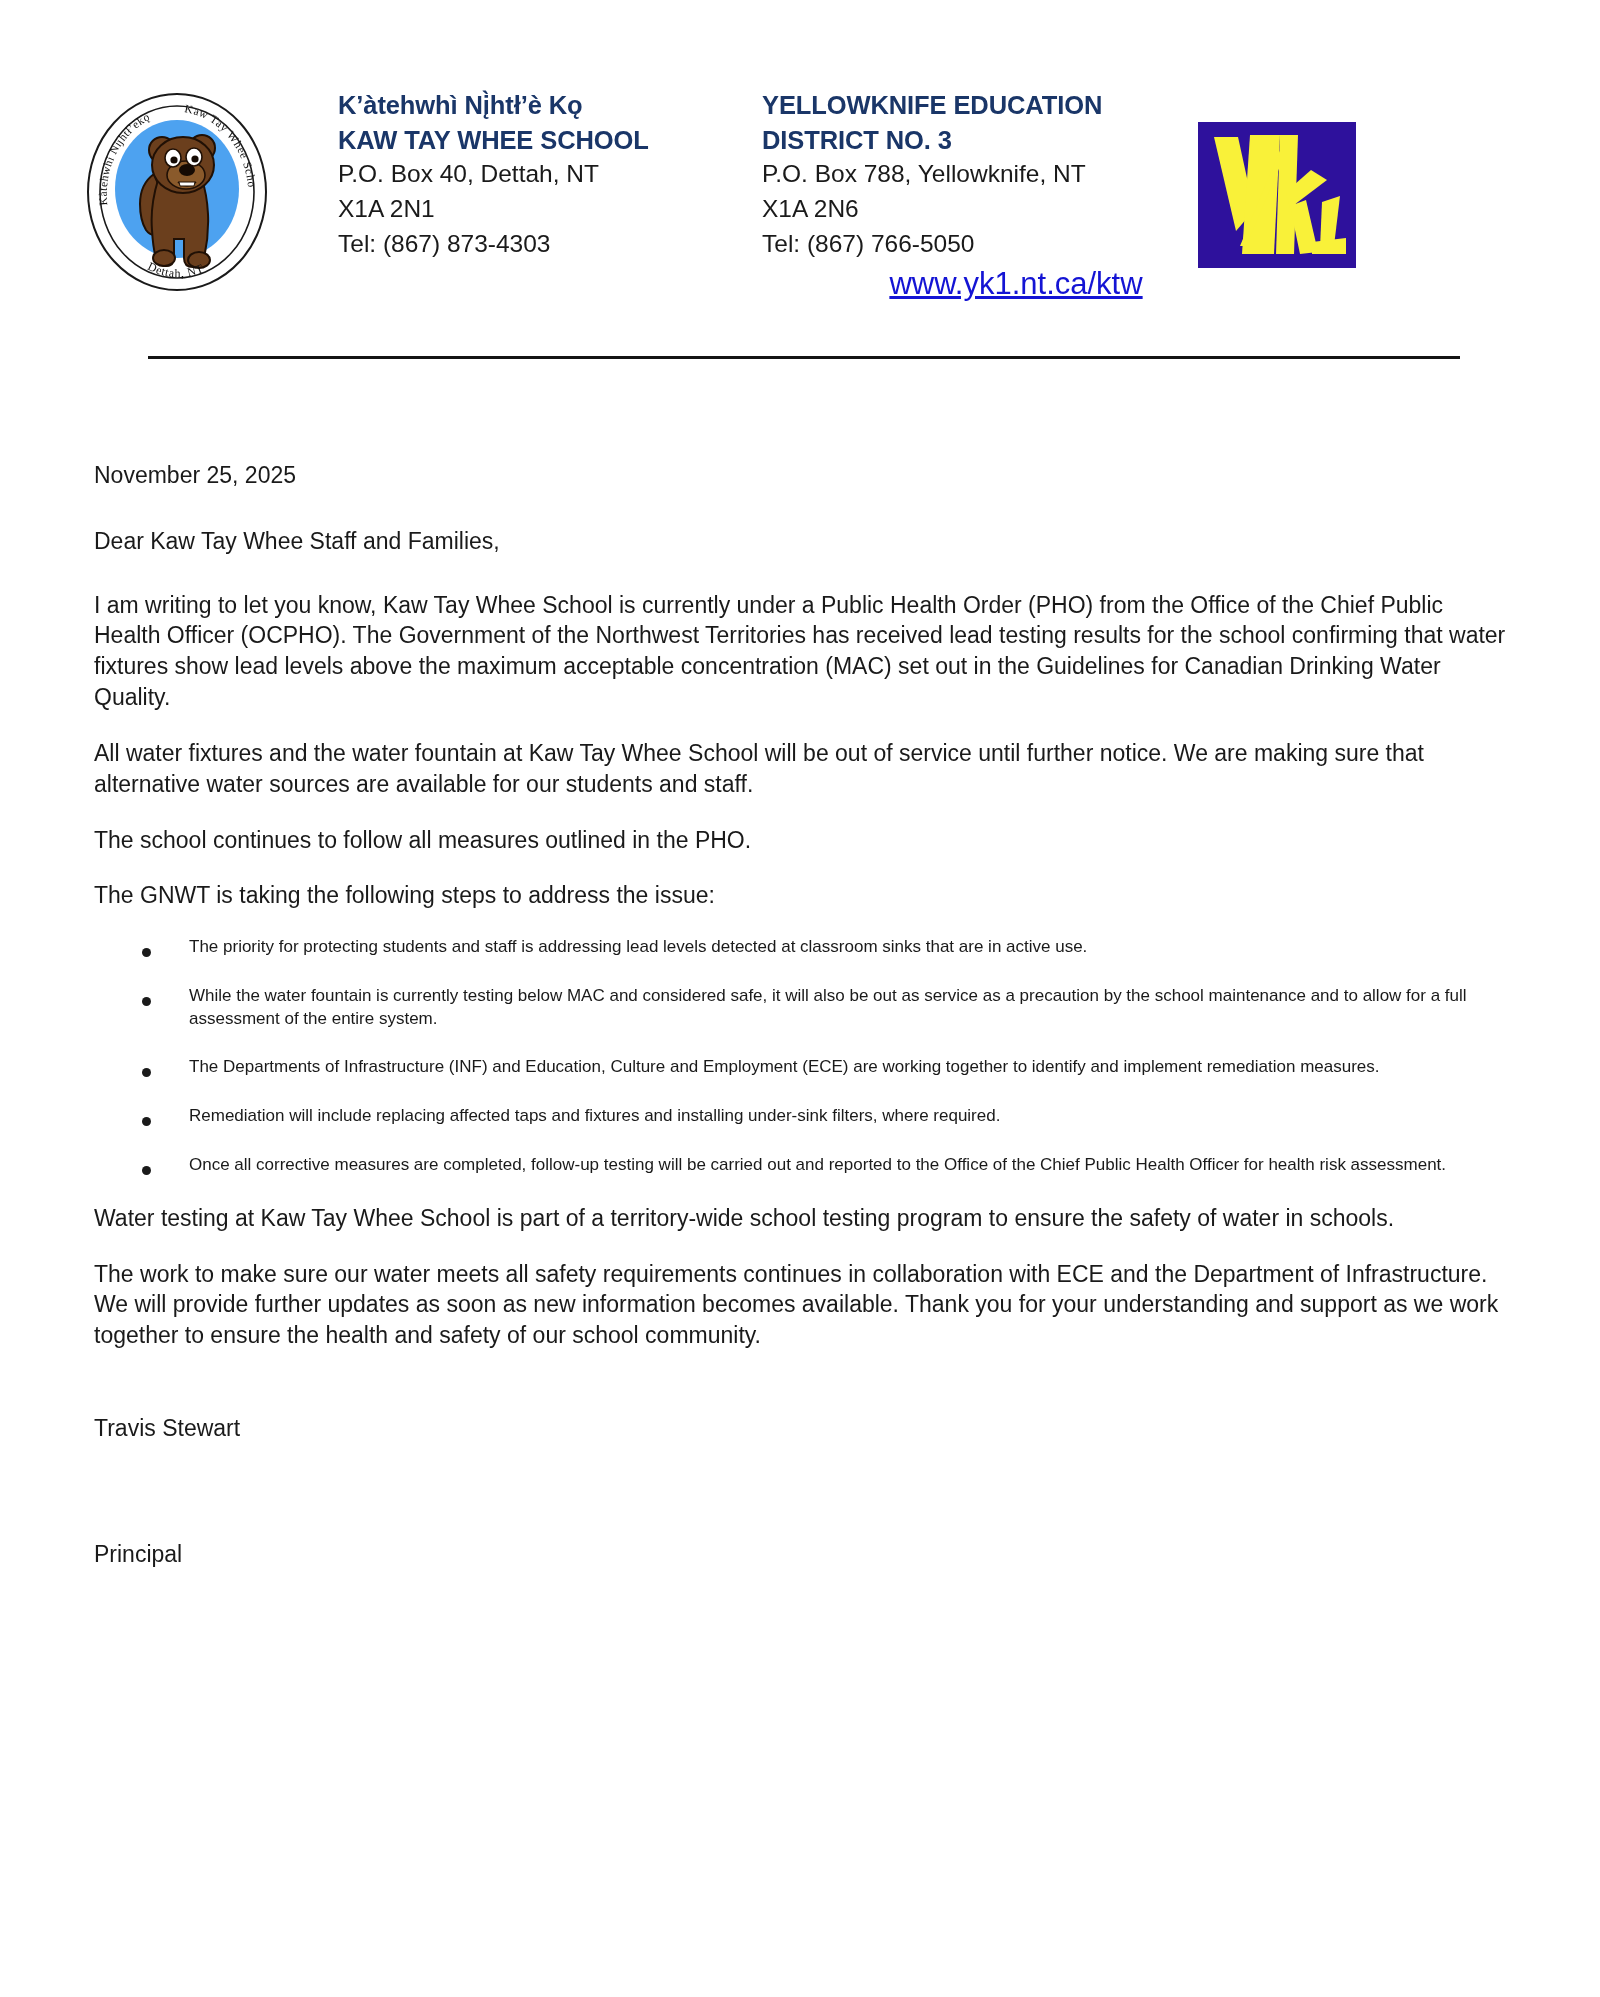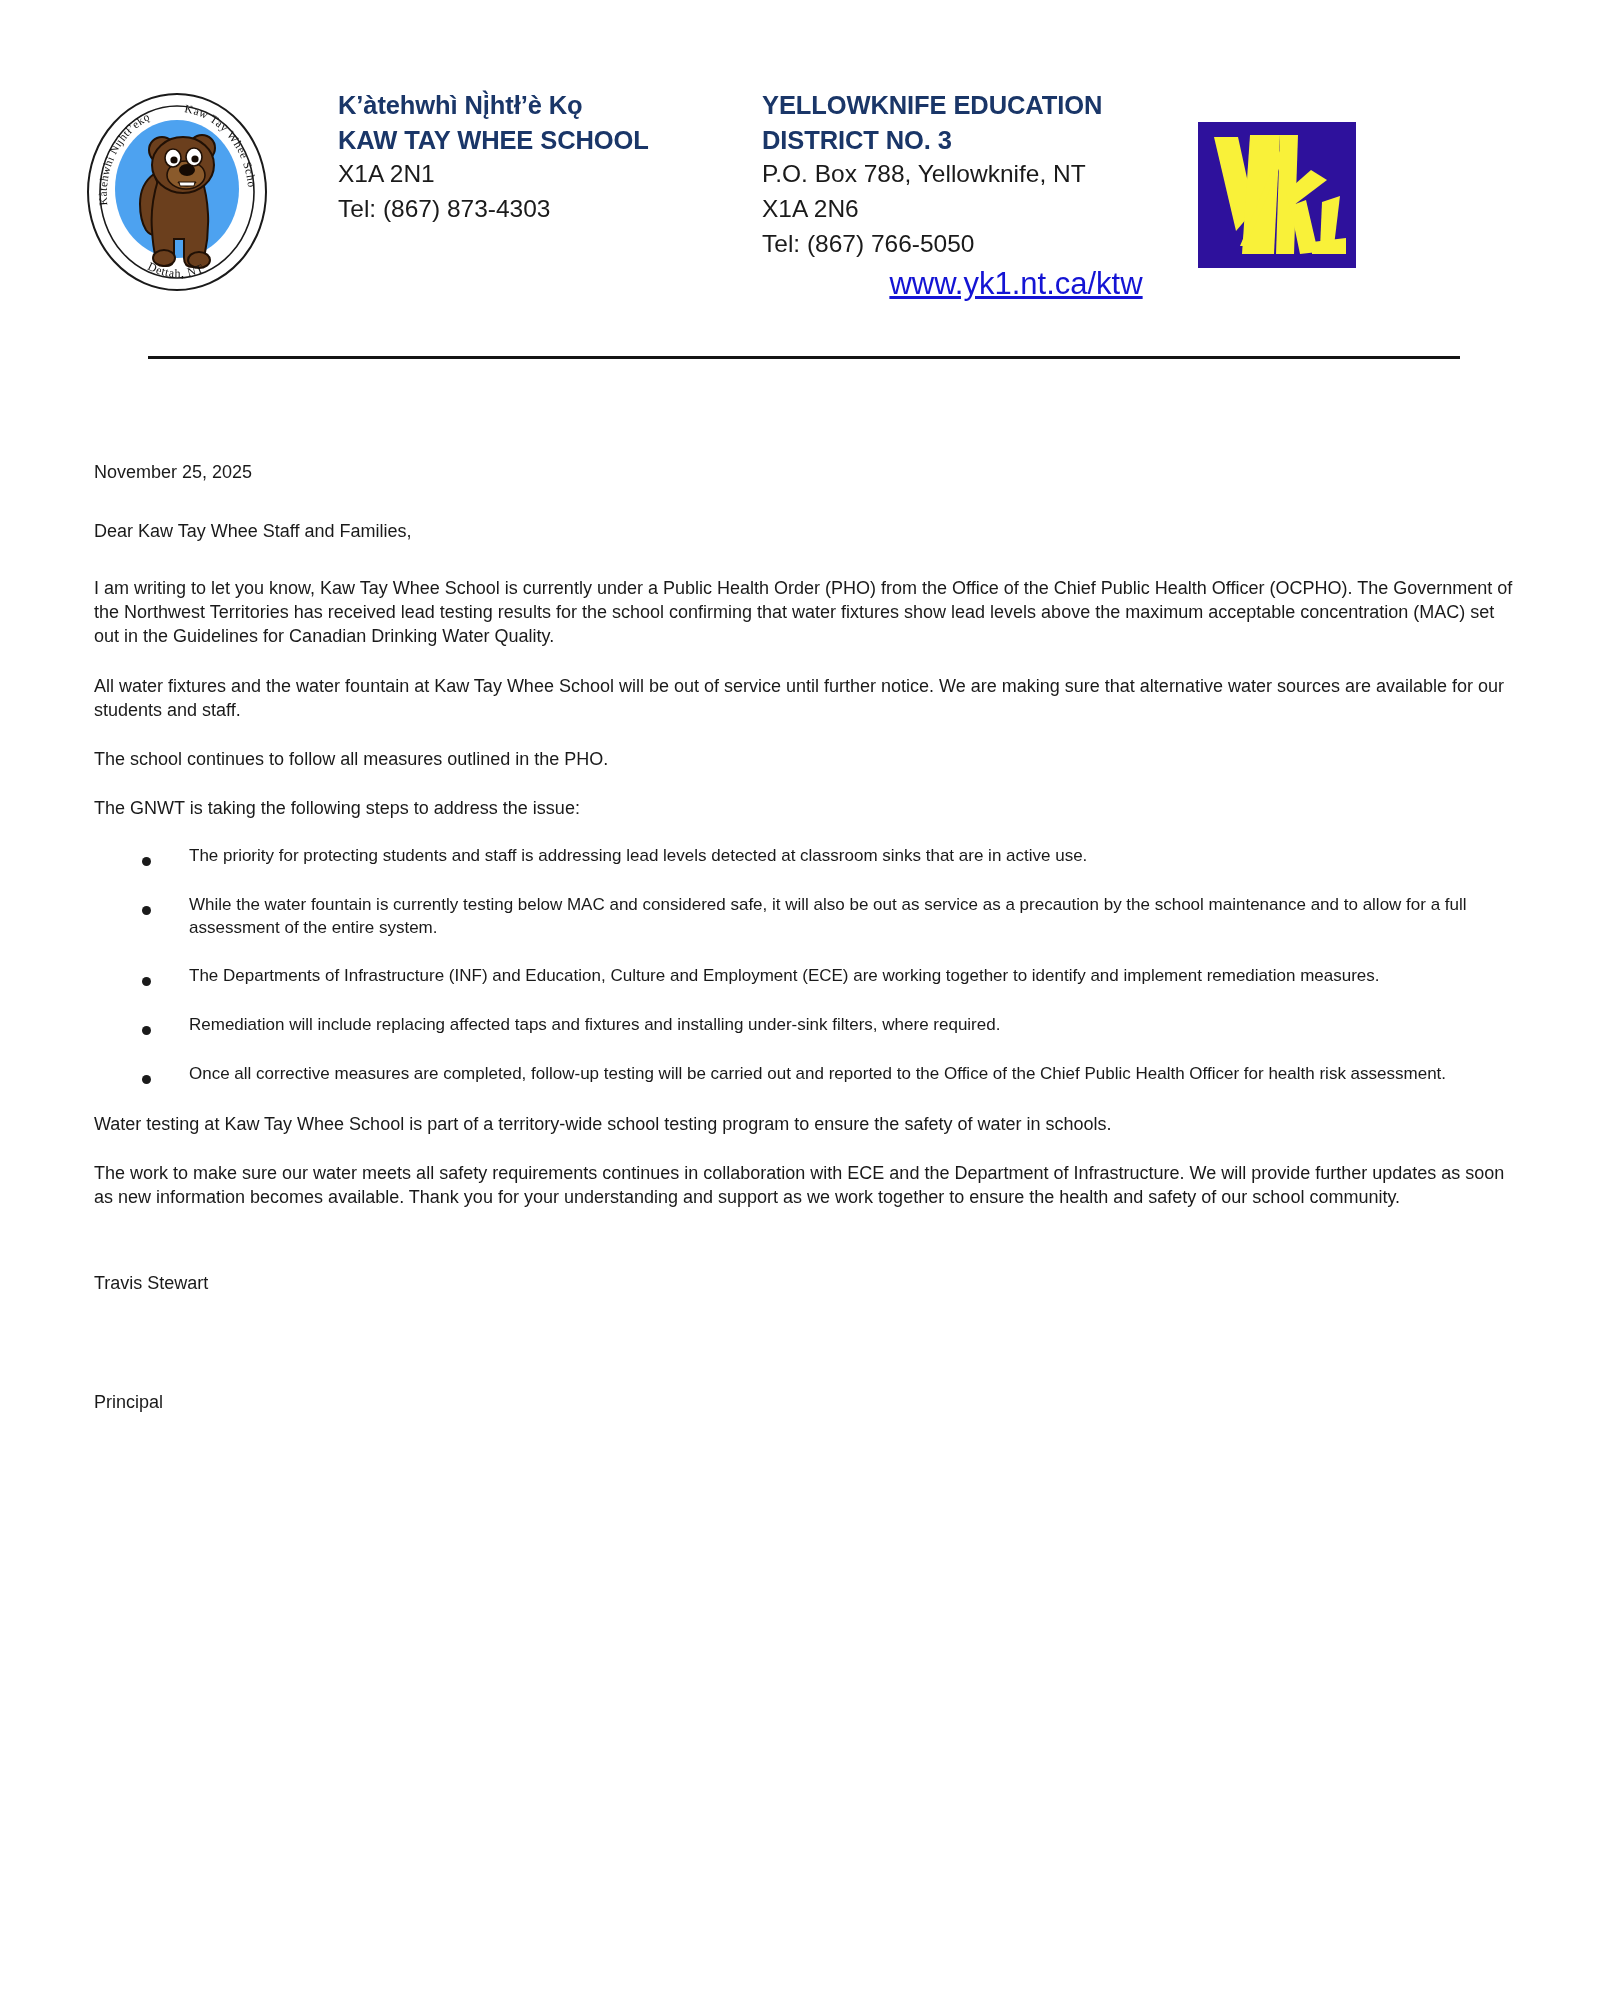--- a/index.html
+++ b/index.html
@@ -193,6 +193,7 @@
     <div class="addr-block left">
       <div class="org-name">K’àtehwhì Nį̀htł’è Kǫ</div>
       <div class="org-name">KAW TAY WHEE SCHOOL</div>
+      <div class="addr-line">P.O. Box 40, Dettah, NT</div>
       <div class="addr-line">X1A 2N1</div>
       <div class="addr-line">Tel: (867) 873-4303</div>
     </div>

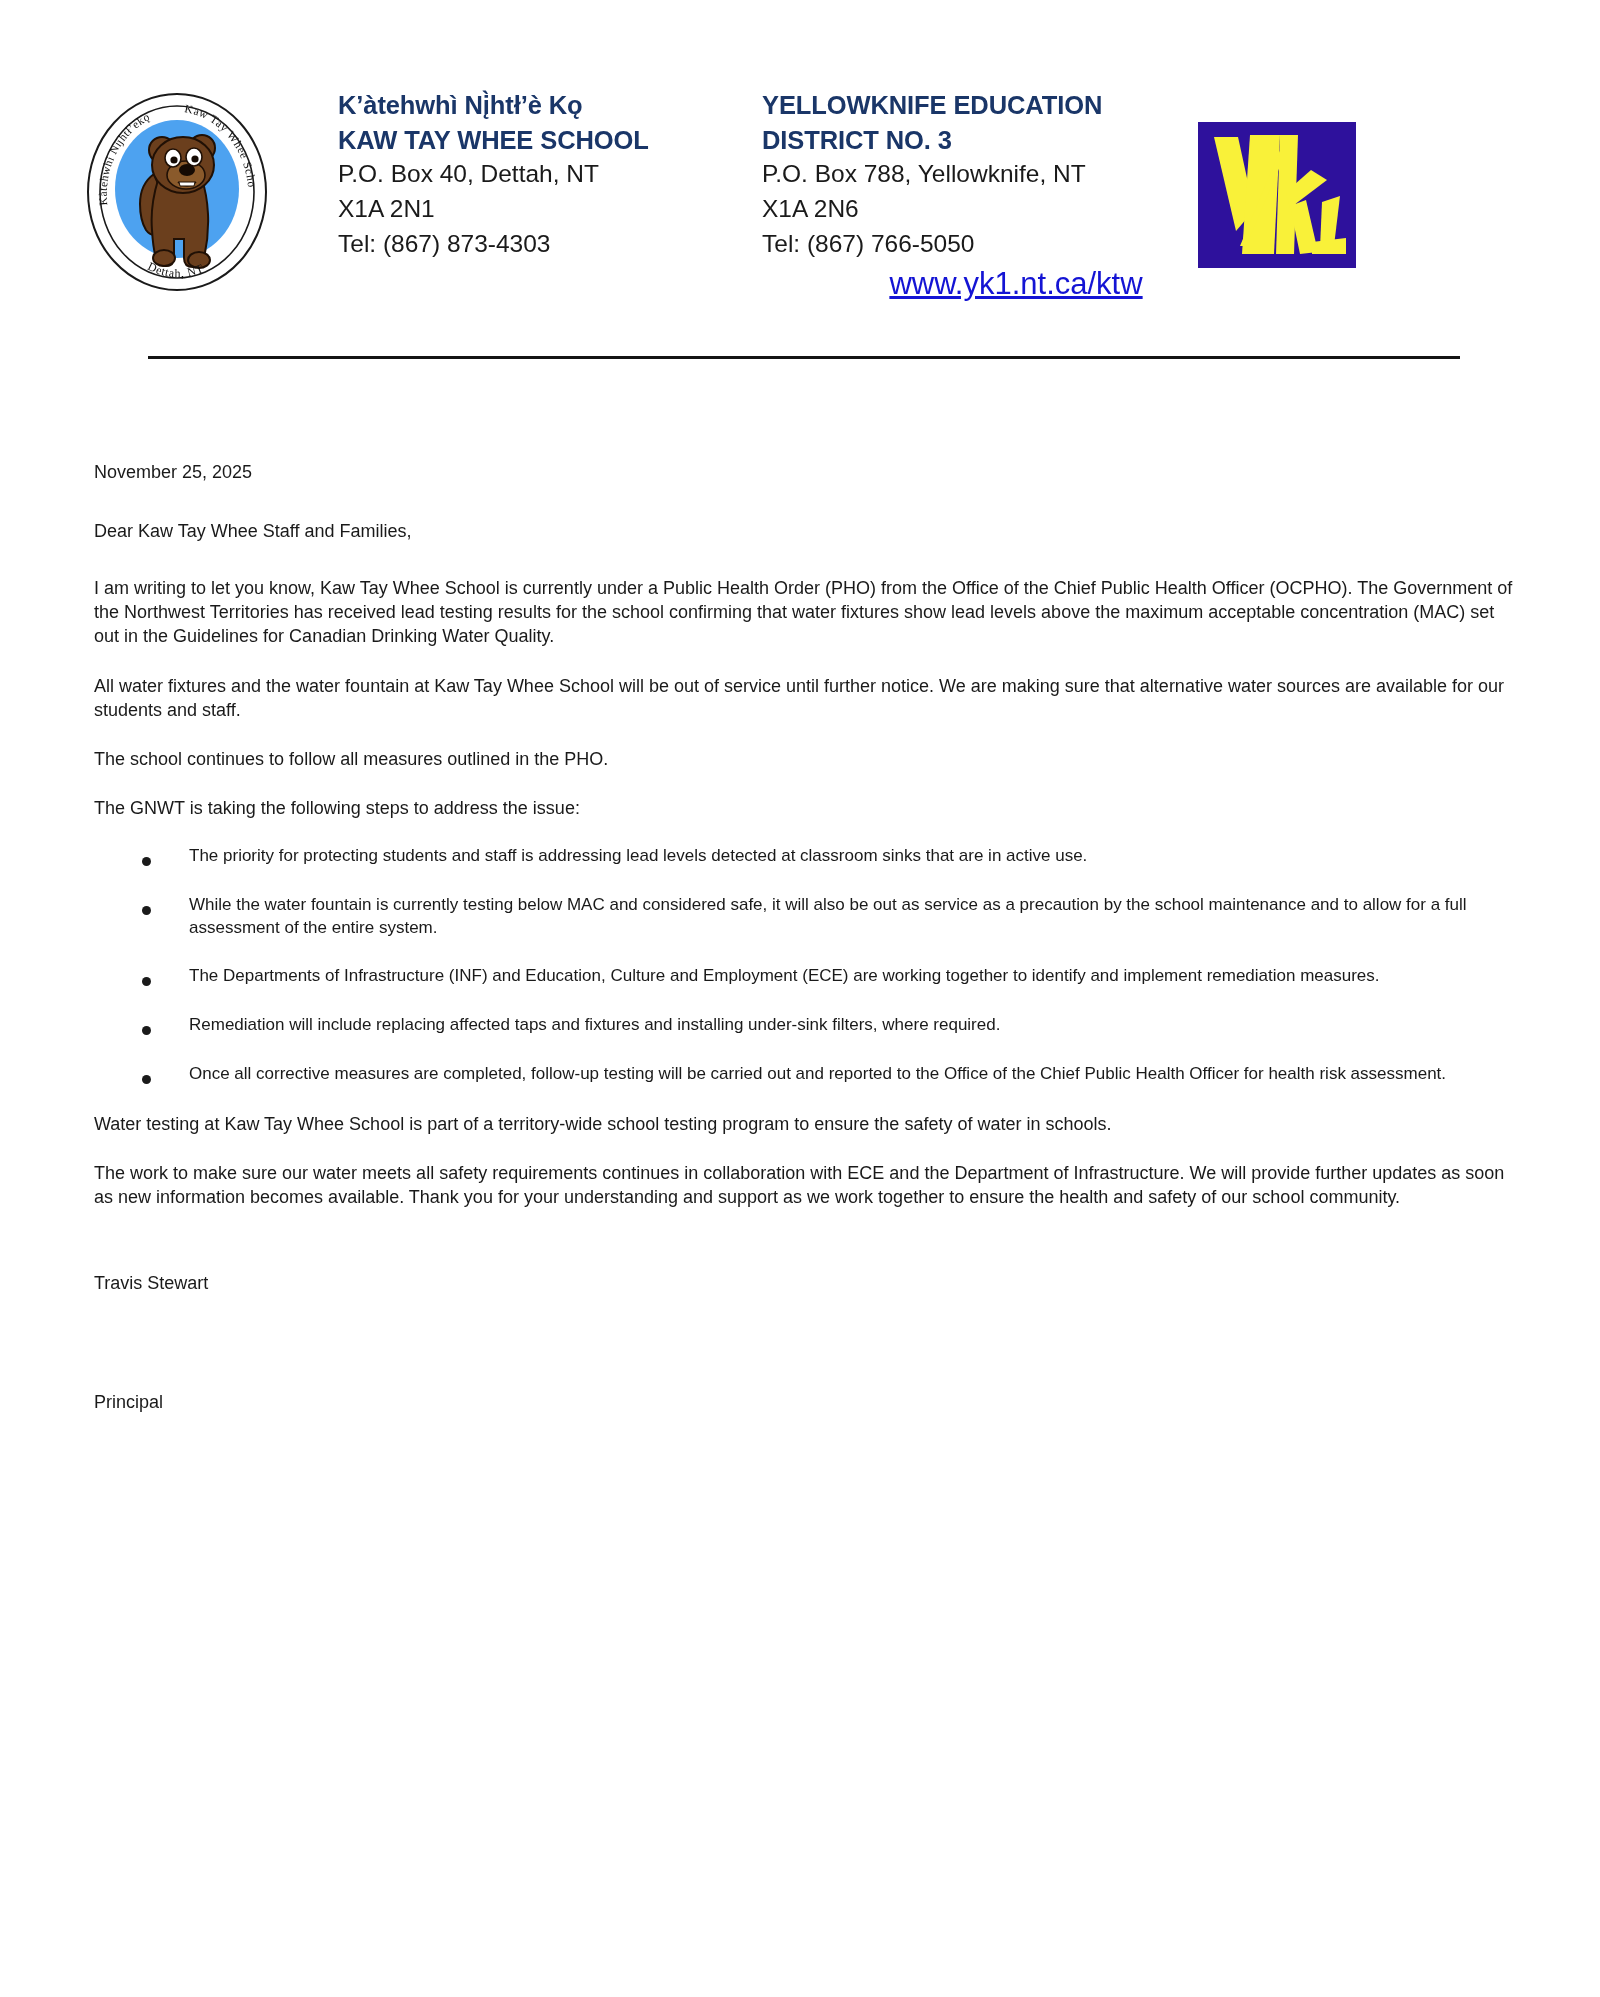--- a/index.html
+++ b/index.html
@@ -98,7 +98,7 @@
     width: 1420px;
   }
   .para {
-    font-size: 18px;
+    font-size: 23px;
     line-height: 1.34;
     color: #1a1a1a;
     margin: 0 0 25px 0;

